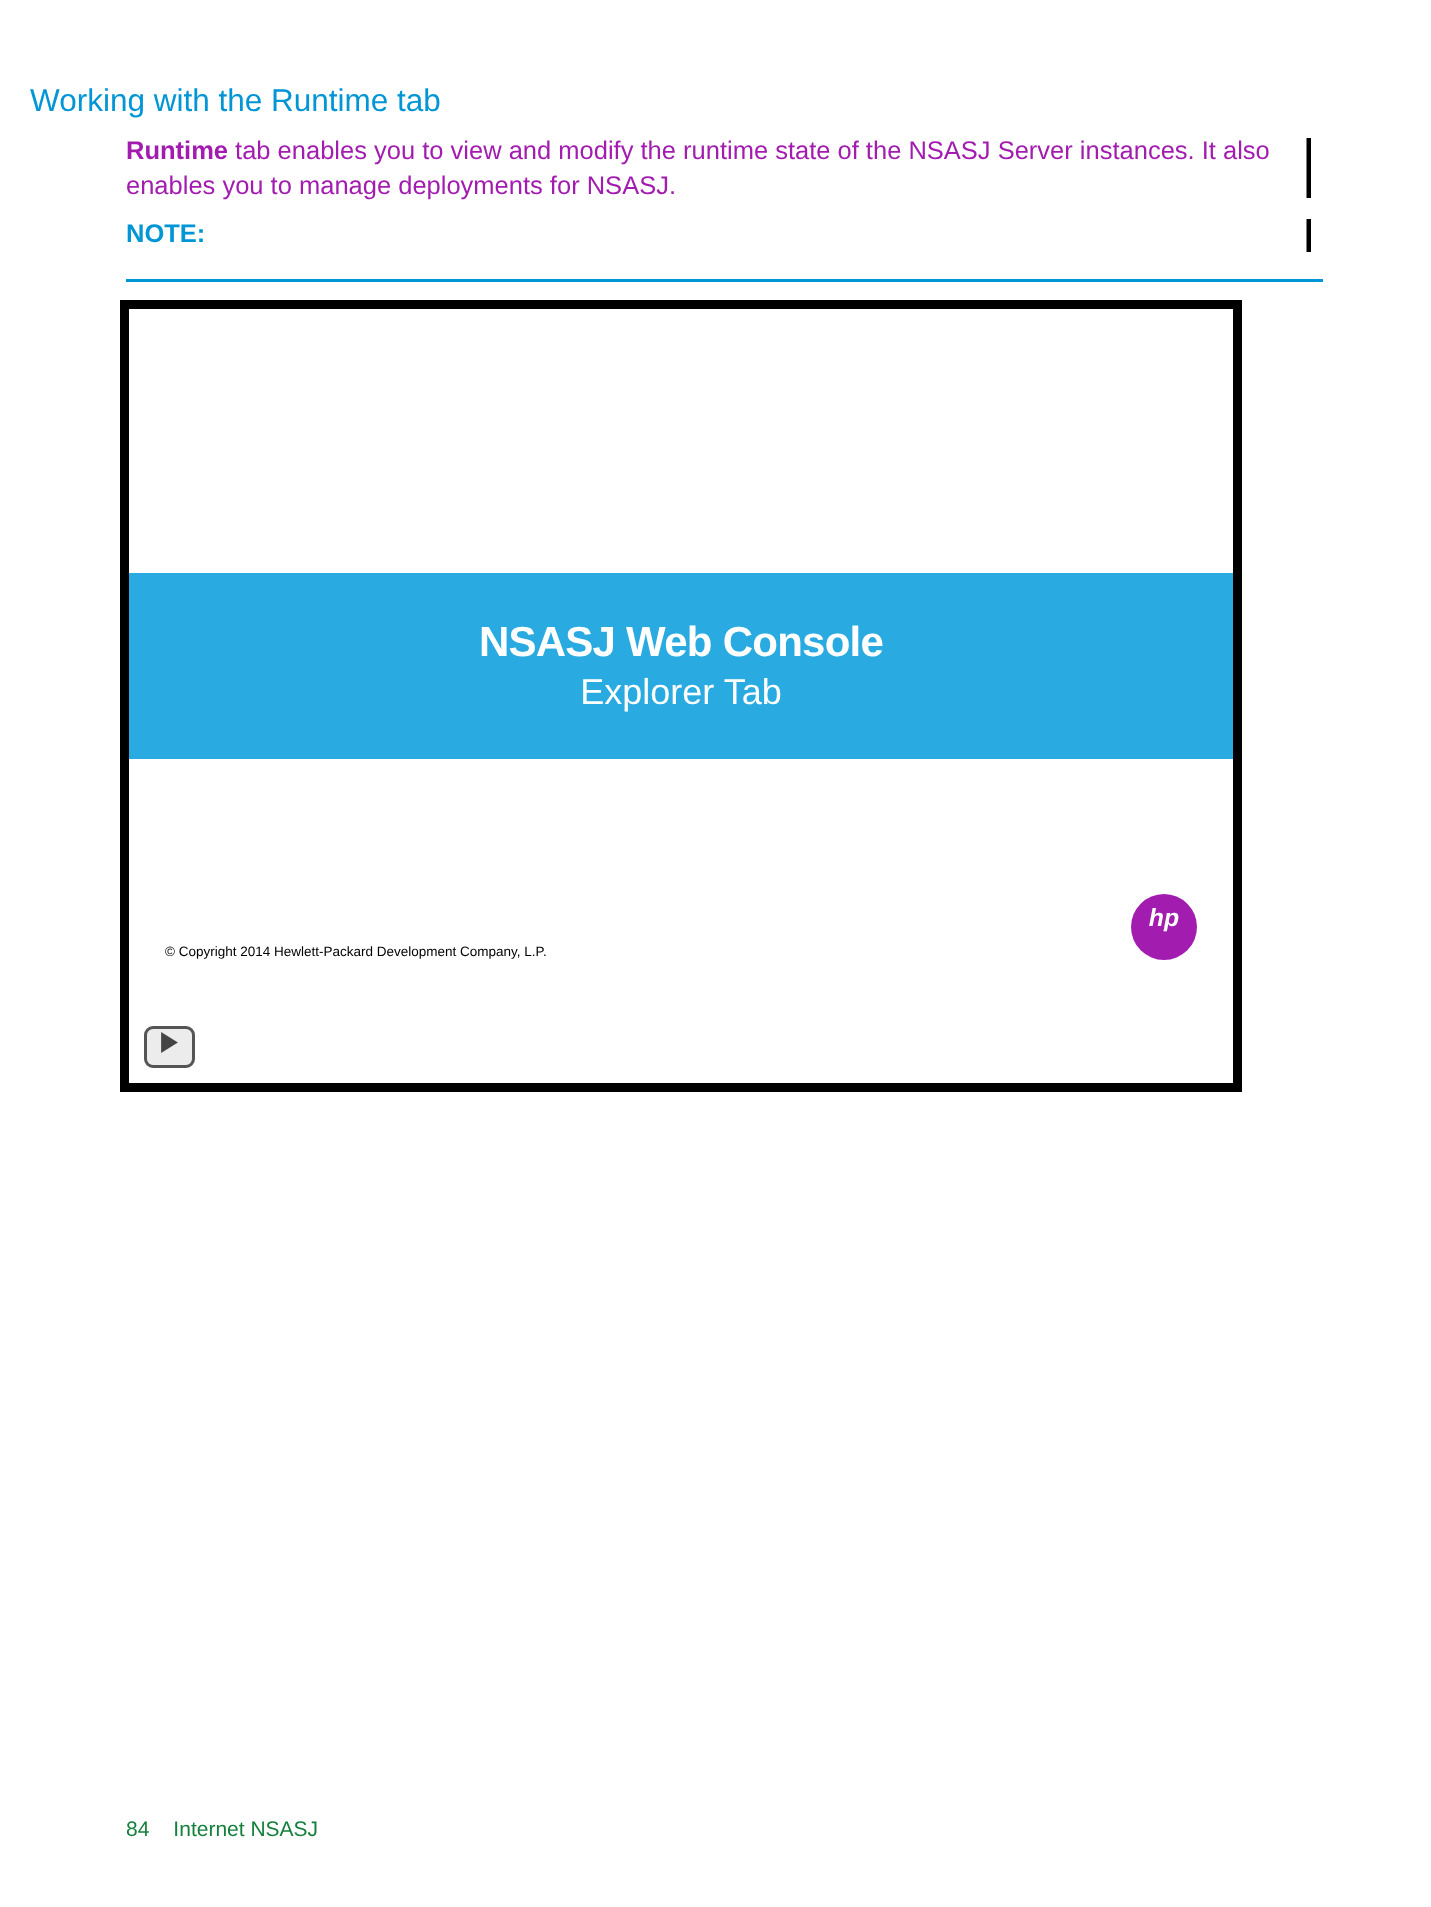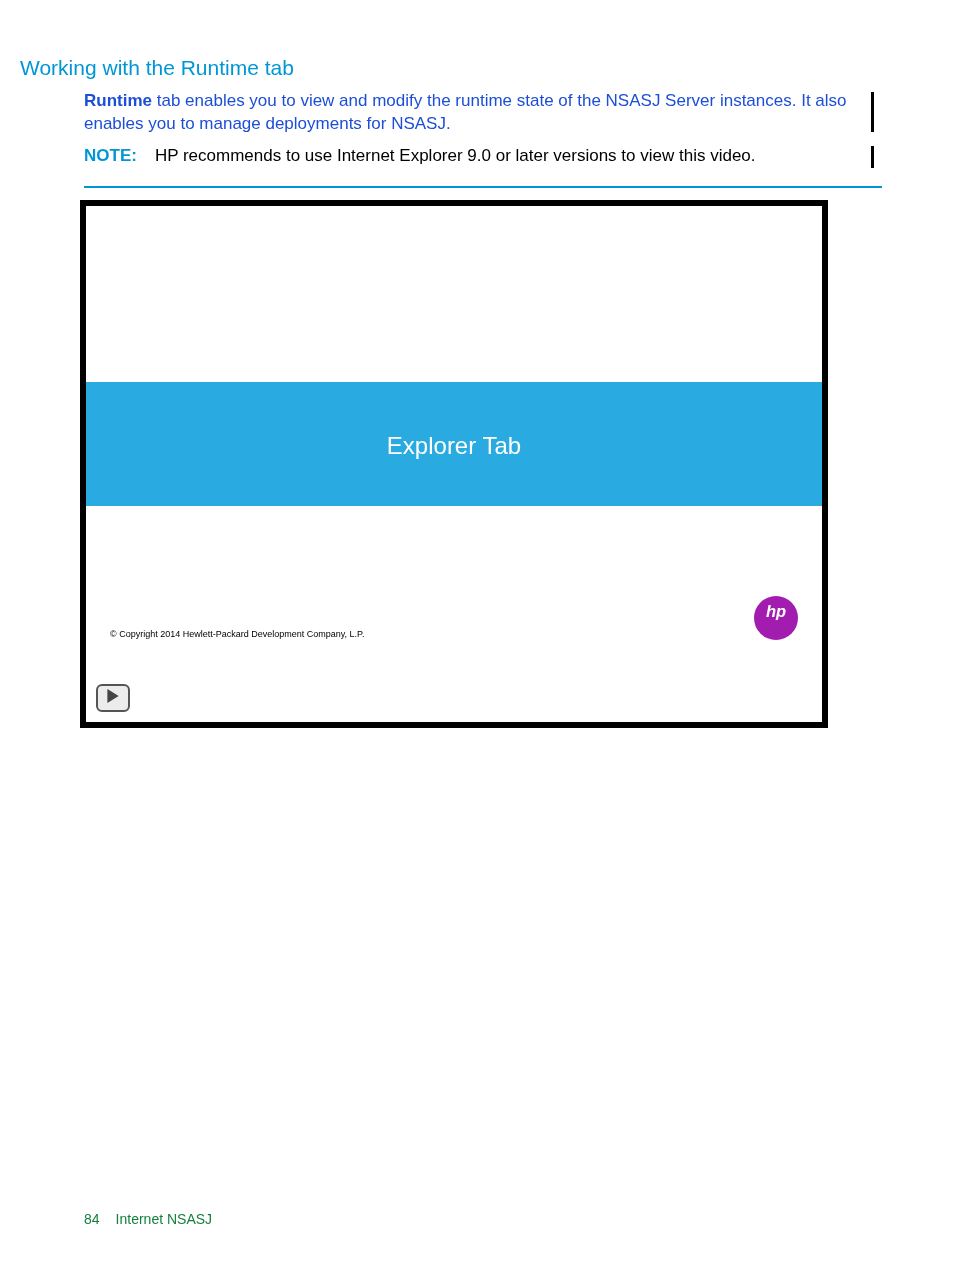--- a/index.html
+++ b/index.html
@@ -31,7 +31,7 @@
   .intro {
     font-size: 17px;
     line-height: 1.35;
-    color: #1d4ed8;
+    color: #a21caf;
   }
   .intro b { font-weight: 700; }
   .cb-top {

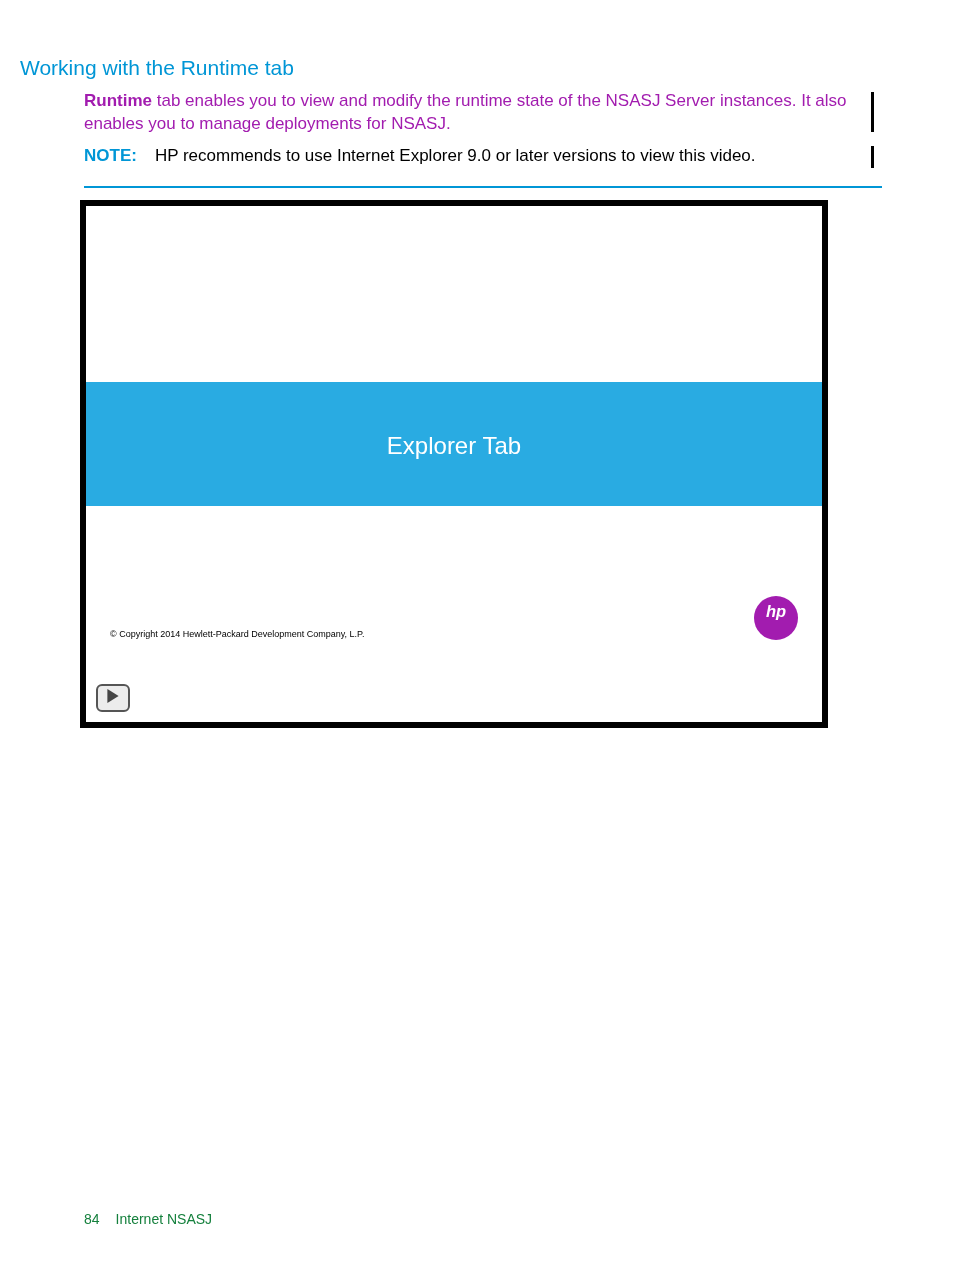--- a/index.html
+++ b/index.html
@@ -167,7 +167,6 @@
 
   <div class="note-row">
     <span class="note-label">NOTE:</span>
-    <span class="note-text">HP recommends to use Internet Explorer 9.0 or later versions to view this video.</span>
     <div class="cb-note"></div>
   </div>
 

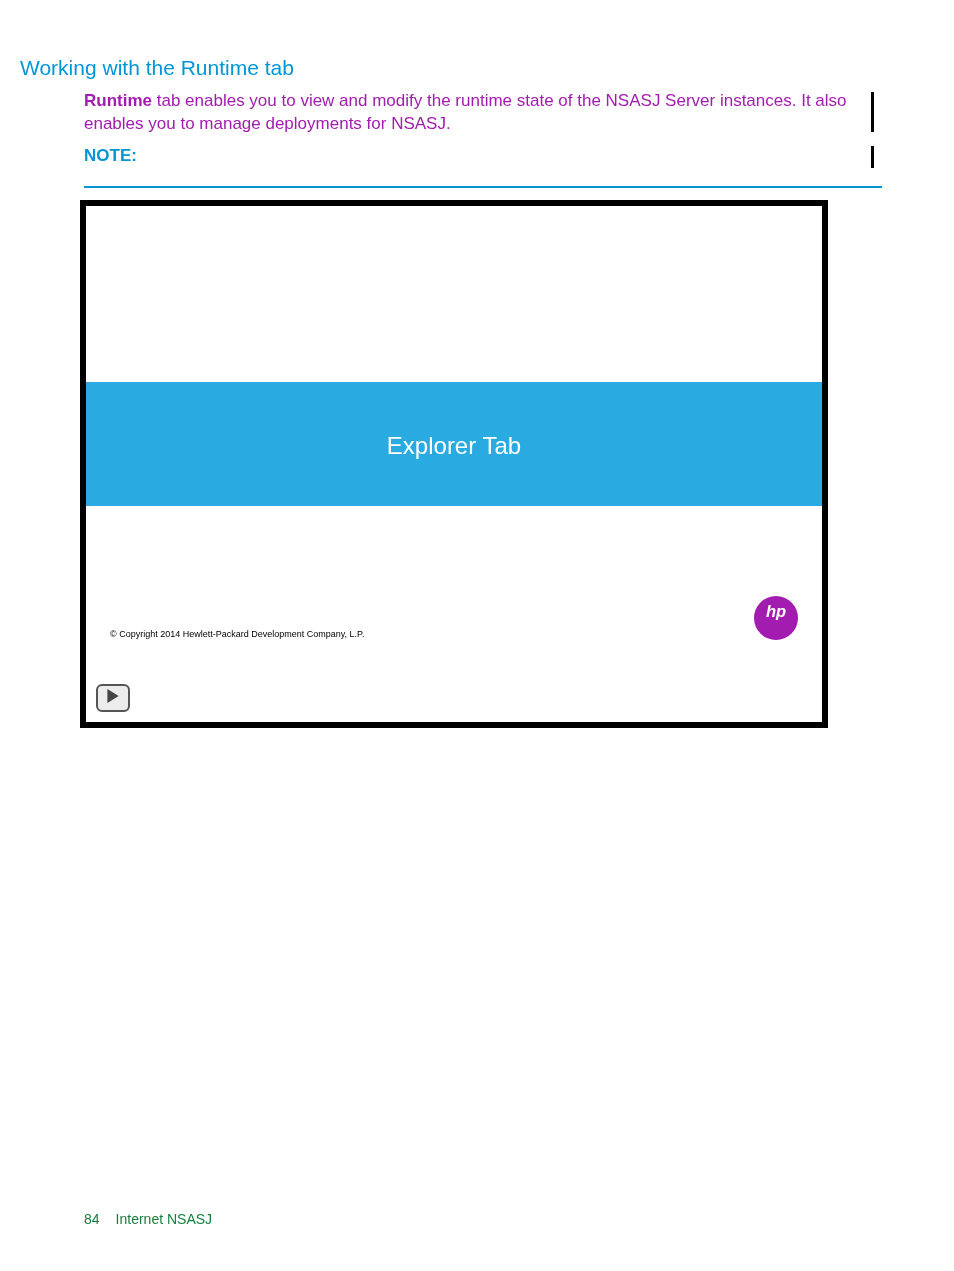--- a/index.html
+++ b/index.html
@@ -174,6 +174,7 @@
 
   <div class="video">
     <div class="banner">
+      <div class="banner-title">NSASJ Web Console</div>
       <div class="banner-sub">Explorer Tab</div>
     </div>
     <div class="copyright">© Copyright 2014 Hewlett-Packard Development Company, L.P.</div>

